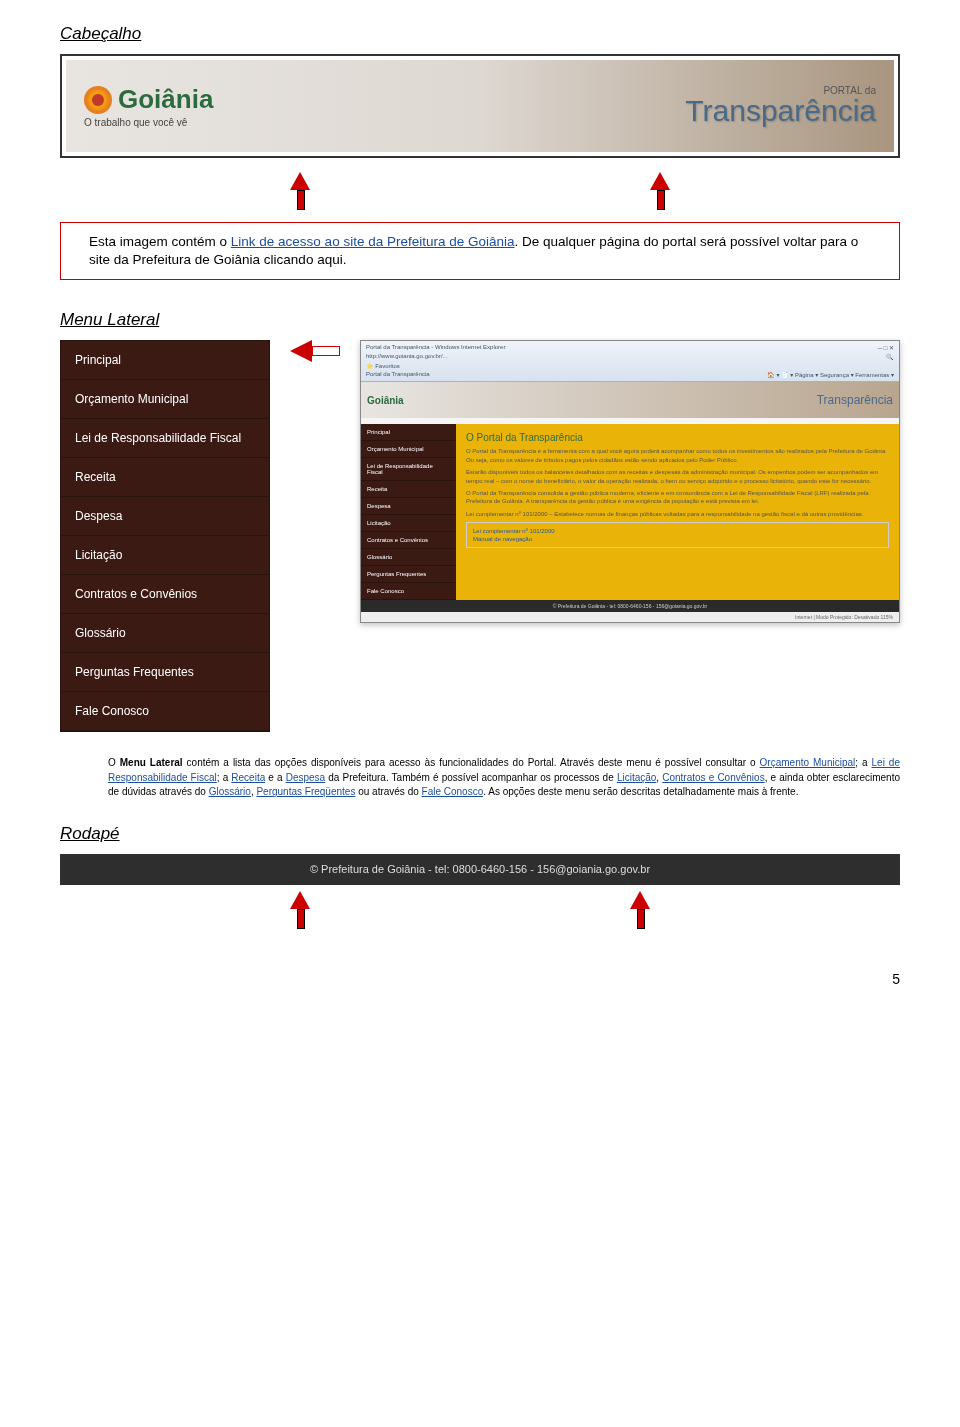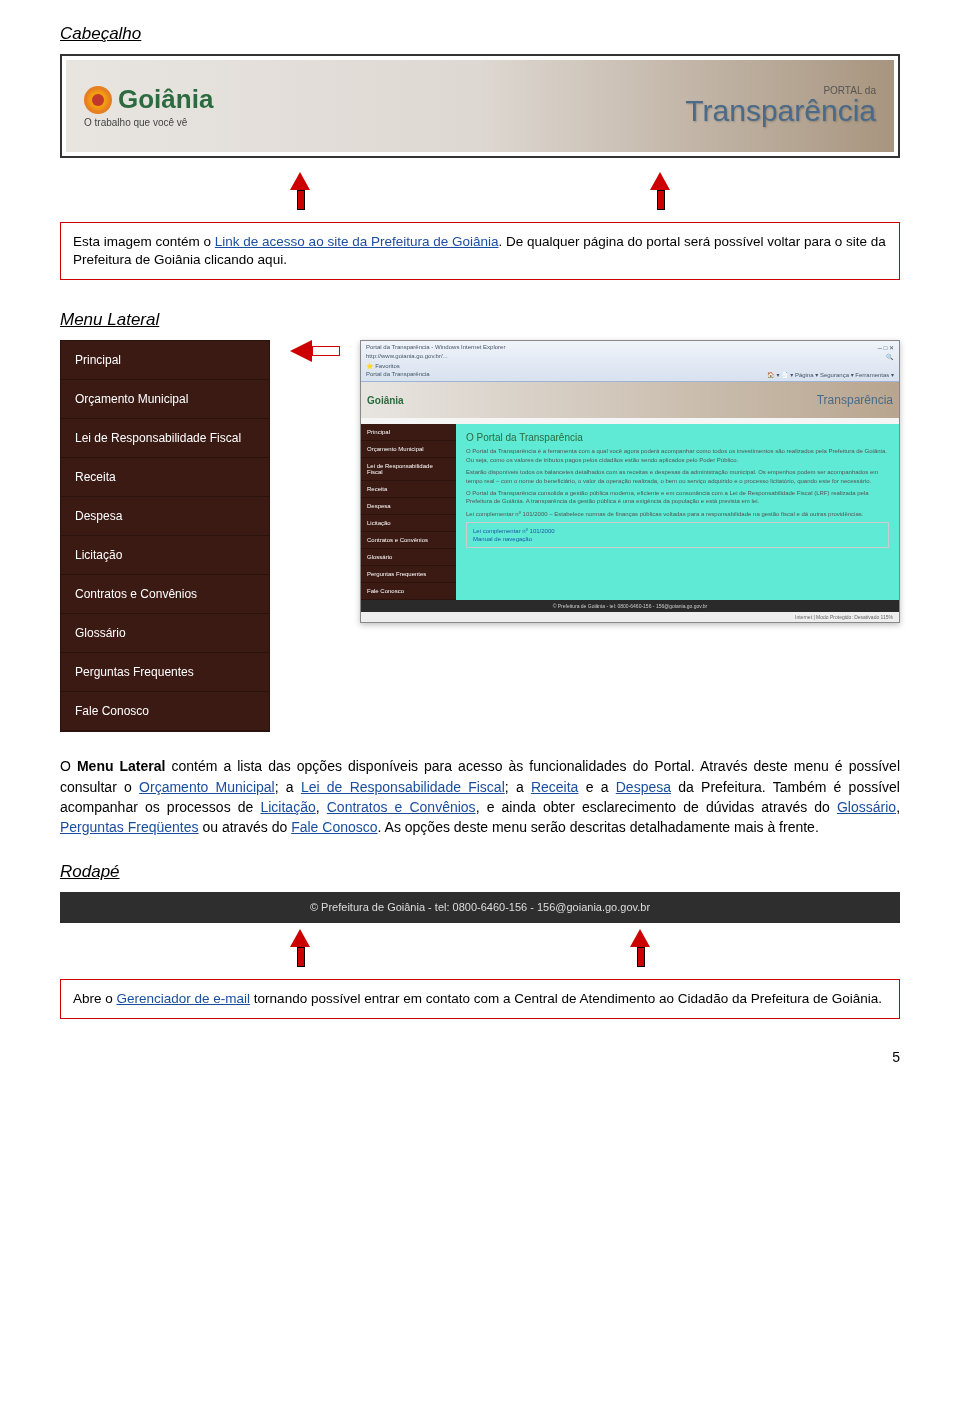--- a/index.html
+++ b/index.html
@@ -27,7 +27,7 @@
   
   
   .desc-row { display: flex; gap: 36px; margin-bottom: 30px; }
-  .desc-box { border: 1.5px solid #c00; padding: 10px 12px; font-size: 13.5px; line-height: 1.35; flex: 1; }
+  .desc-box { border: 1.5px solid #c00; padding: 10px 28px; font-size: 13.5px; line-height: 1.35; flex: 1; }
   .lnk { color: #1a4d9e; text-decoration: underline; }
   
   

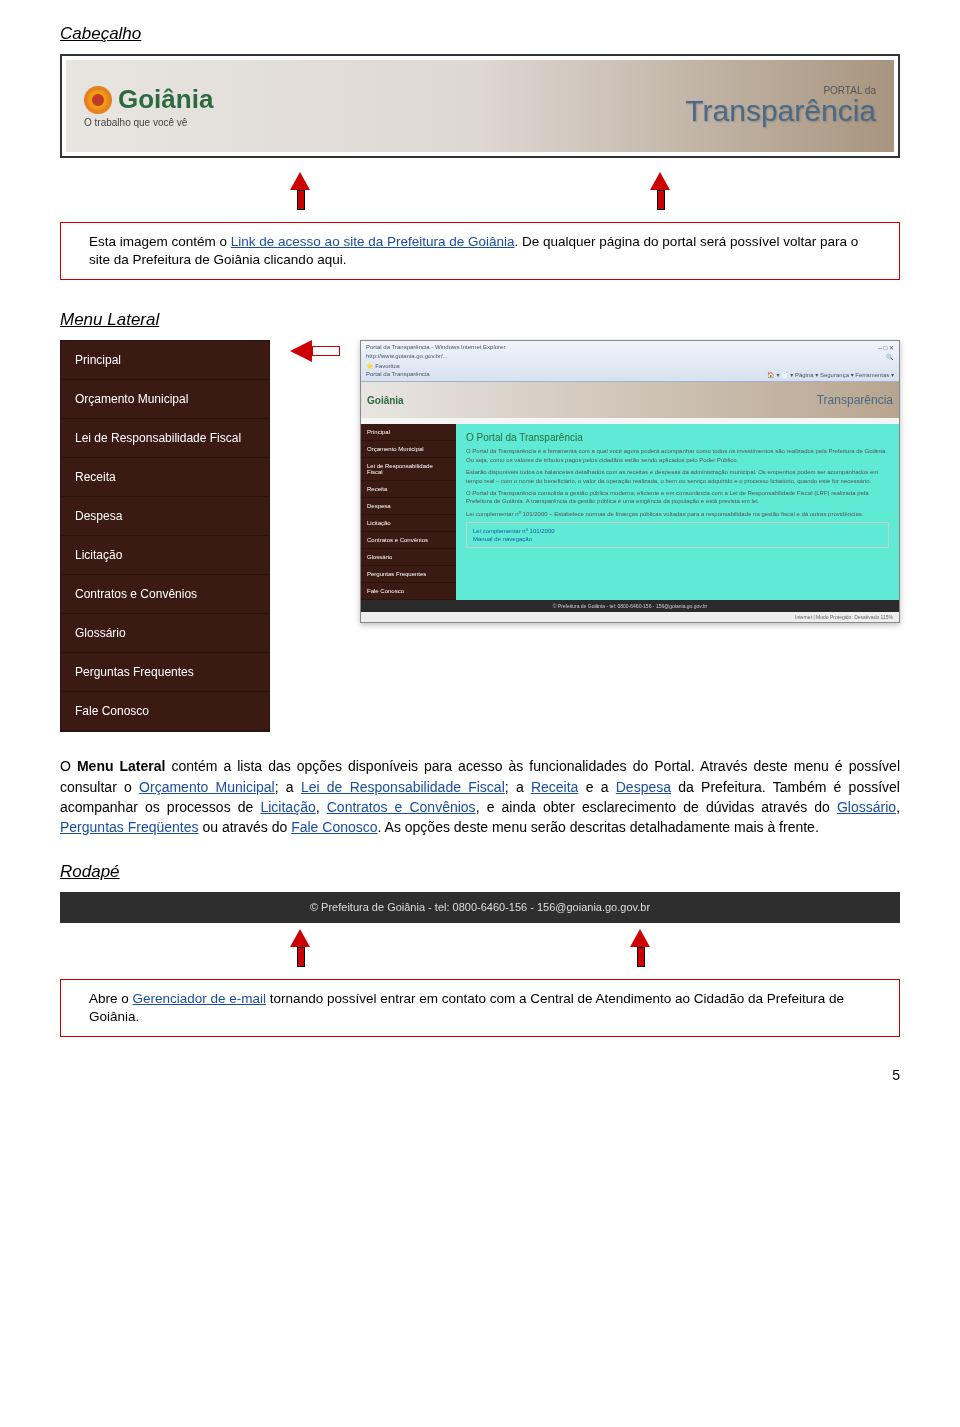--- a/index.html
+++ b/index.html
@@ -47,7 +47,7 @@
   .thumb-body { display: flex; }
   .thumb-side { width: 95px; background: #3b1a14; }
   .thumb-side div { color: #fff; padding: 5px 6px; border-bottom: 1px solid #2a120d; font-size: 6px; }
-  .thumb-main { flex: 1; background: #5eead4; padding: 8px 10px; }
+  .thumb-main { flex: 1; background: #eab308; padding: 8px 10px; }
   .thumb-banner { background: linear-gradient(90deg,#e8e5e1,#b8a58f); height: 36px; display: flex; justify-content: space-between; align-items: center; padding: 0 6px; margin-bottom: 6px; }
   .thumb-logo { color: #2c6b3f; font-weight: bold; font-size: 10px; }
   .thumb-transp { color: #4a6a89; font-size: 12px; }

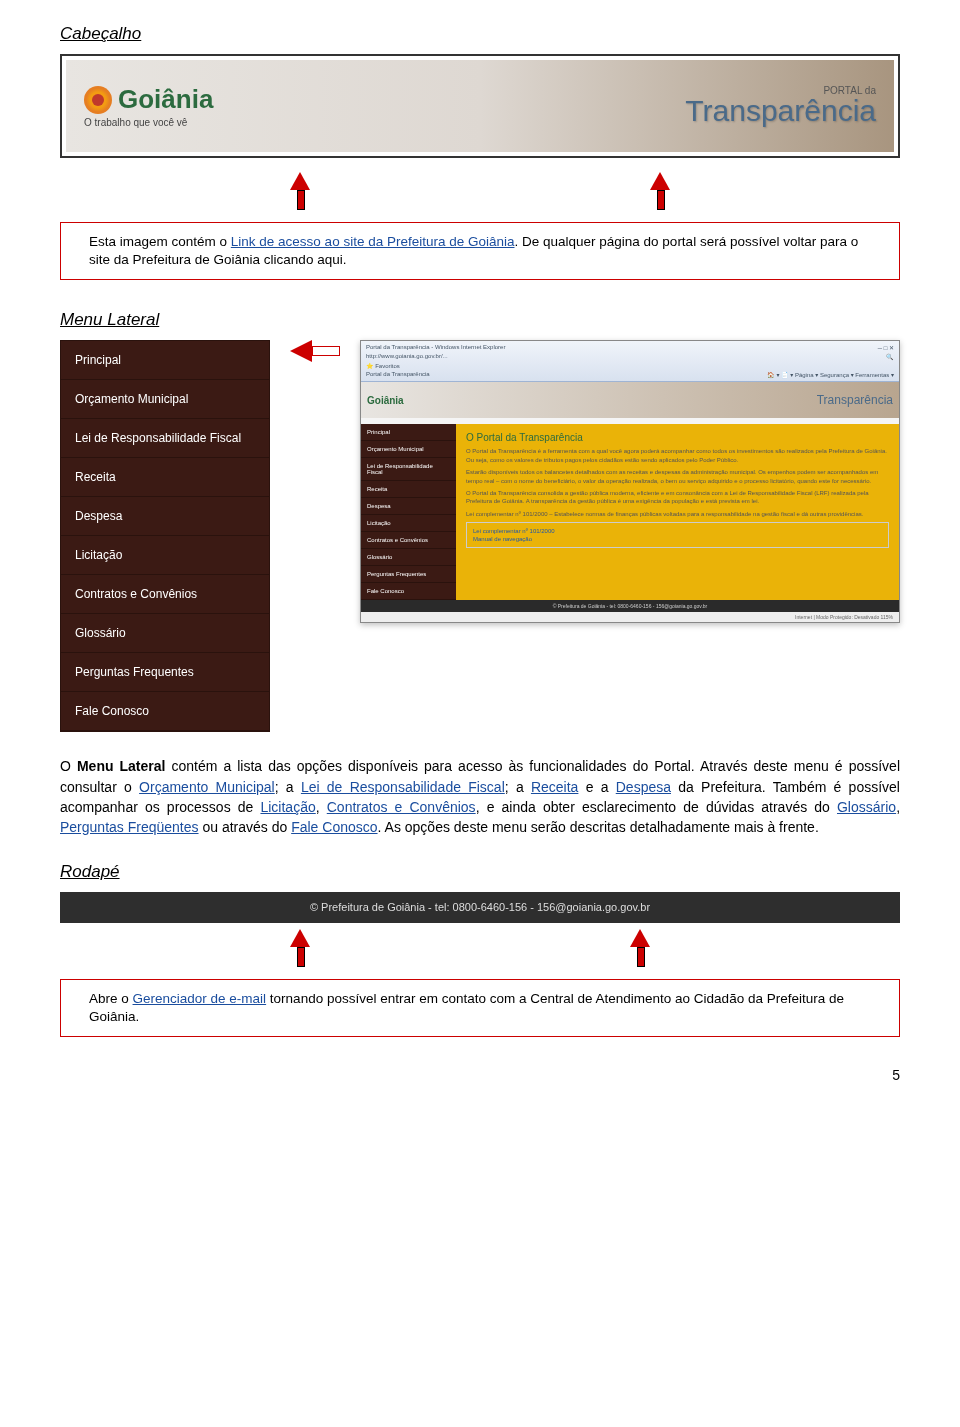--- a/index.html
+++ b/index.html
@@ -59,7 +59,7 @@
   .thumb-status { background: #eee; text-align: right; padding: 2px 6px; font-size: 5px; color: #666; }
   
   
-  .para { font-size: 14px; line-height: 1.45; text-align: justify; margin-bottom: 24px; }
+  .para { font-size: 10px; line-height: 1.45; text-align: justify; margin-bottom: 24px; margin-left: 48px; }
   
   
   .footer-bar { background: #2e2e2e; color: #ddd; text-align: center; padding: 8px 10px; font-size: 11px; line-height: 1.4; margin-bottom: 10px; }

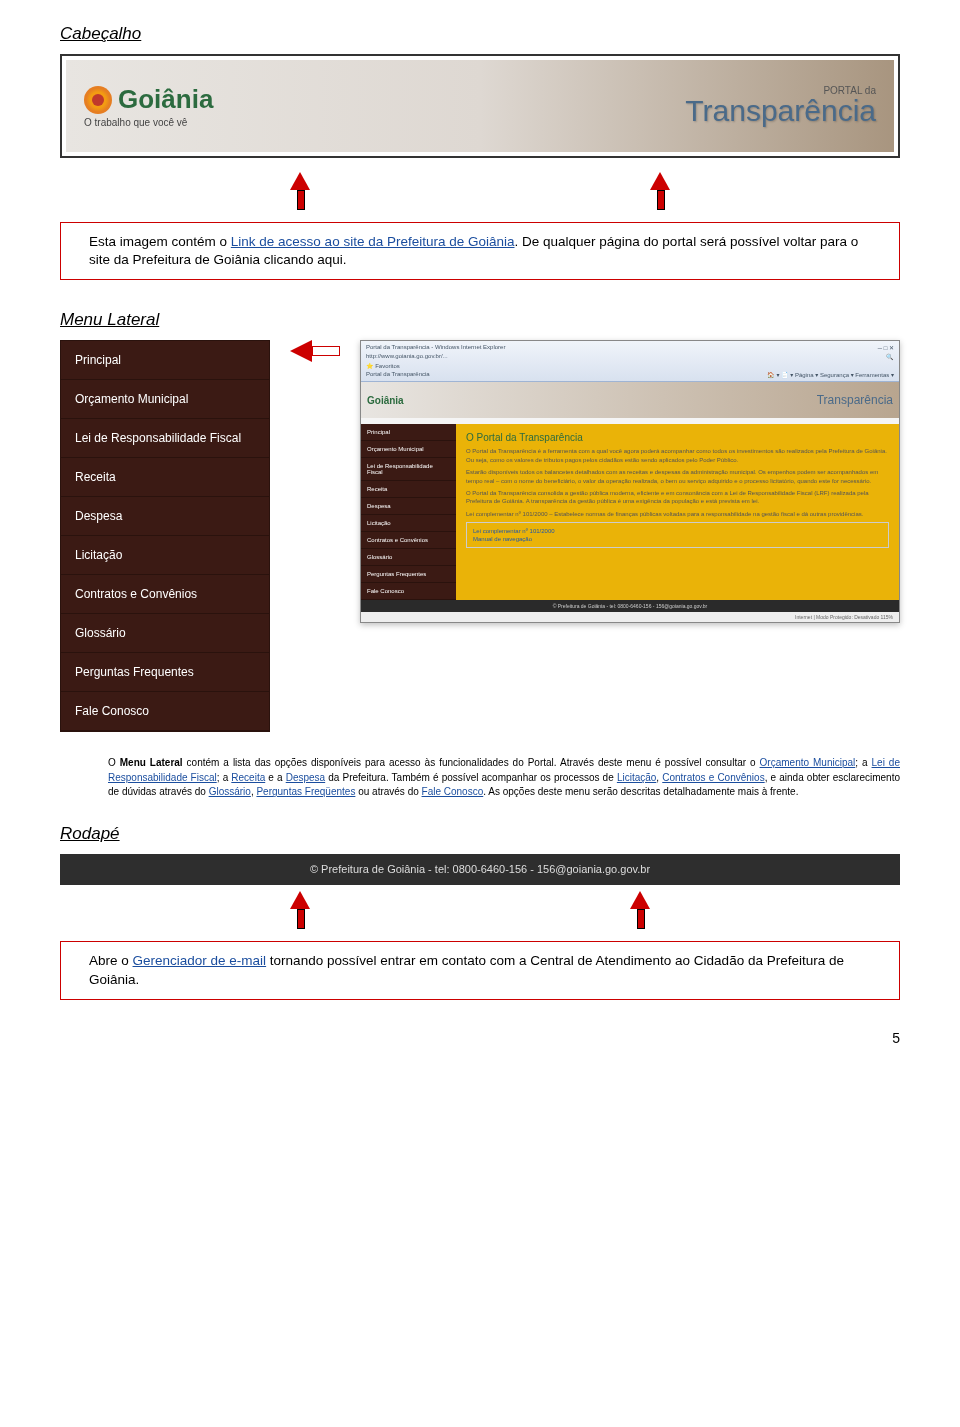--- a/index.html
+++ b/index.html
@@ -194,9 +194,6 @@
 <div style="height:26px;"></div>
 
 <div class="desc-row">
-  <div class="desc-box">
-    <span>Abre o </span><span class="lnk">Gerenciador de e-mail</span><span> tornando possível entrar em contato com a Central de Atendimento ao Cidadão da Prefeitura de Goiânia.</span>
-  </div>
 </div>
 
 <div class="page-num">5</div>

